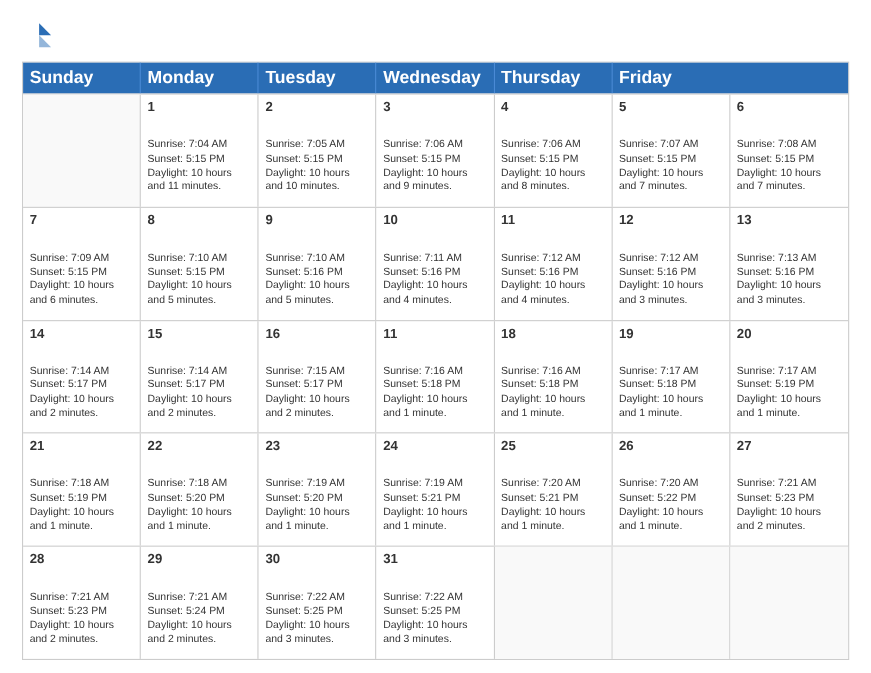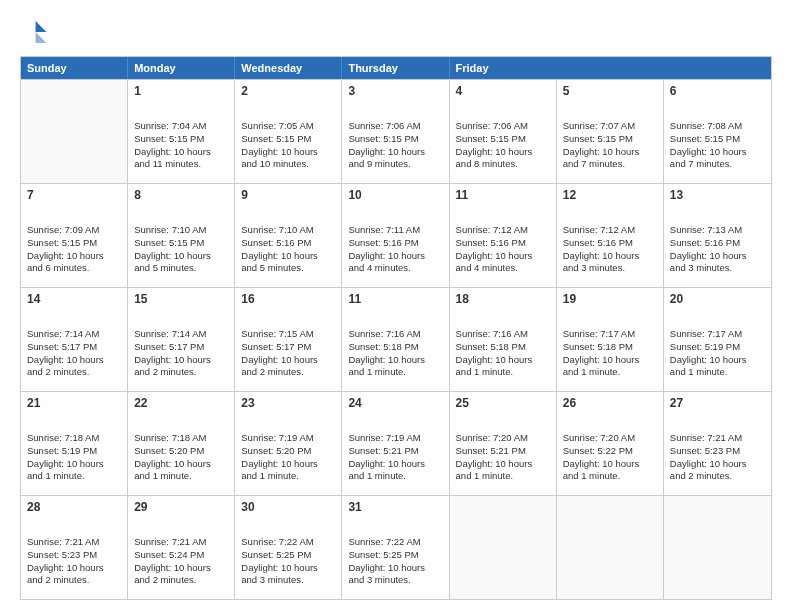--- a/index.html
+++ b/index.html
@@ -73,7 +73,7 @@
     }
     .cal-header-cell {
       color: #fff;
-      font-size: 11px;
+      font-size: 16px;
       font-weight: bold;
       padding: 5px 6px;
       text-align: left;

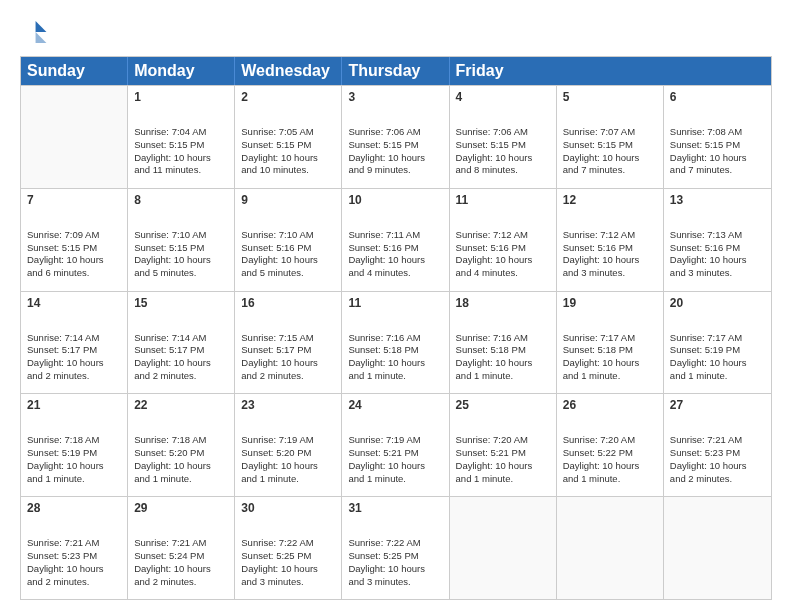--- a/index.html
+++ b/index.html
@@ -140,6 +140,7 @@
     <div class="cal-header-row" id="cal-header">
         <div class="cal-header-cell">Sunday</div>
         <div class="cal-header-cell">Monday</div>
+        <div class="cal-header-cell">Tuesday</div>
         <div class="cal-header-cell">Wednesday</div>
         <div class="cal-header-cell">Thursday</div>
         <div class="cal-header-cell">Friday</div>

